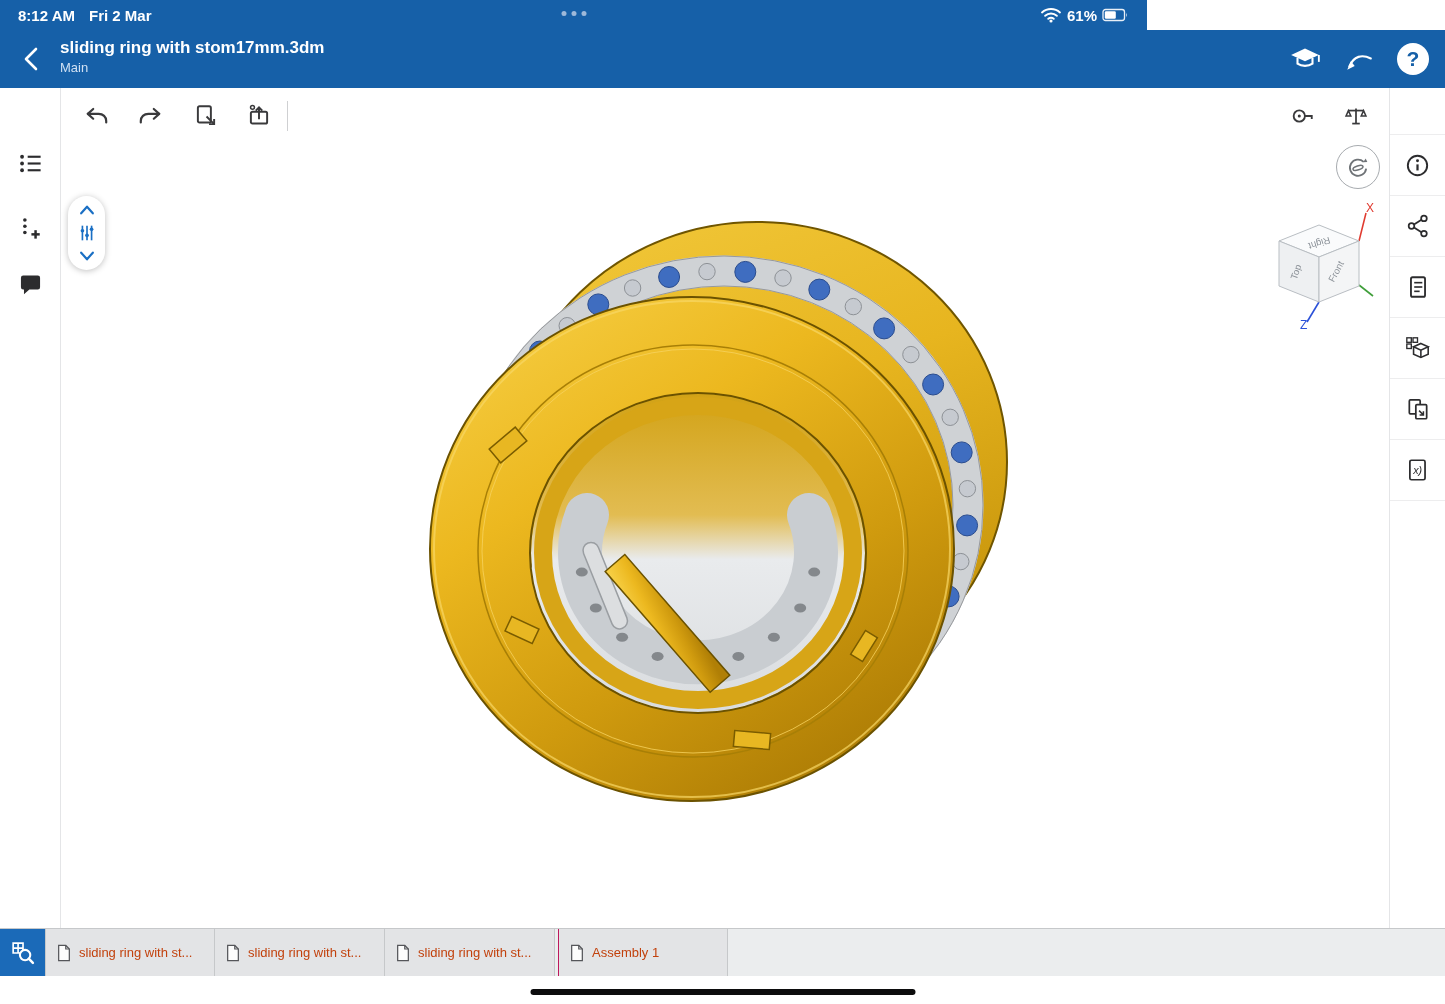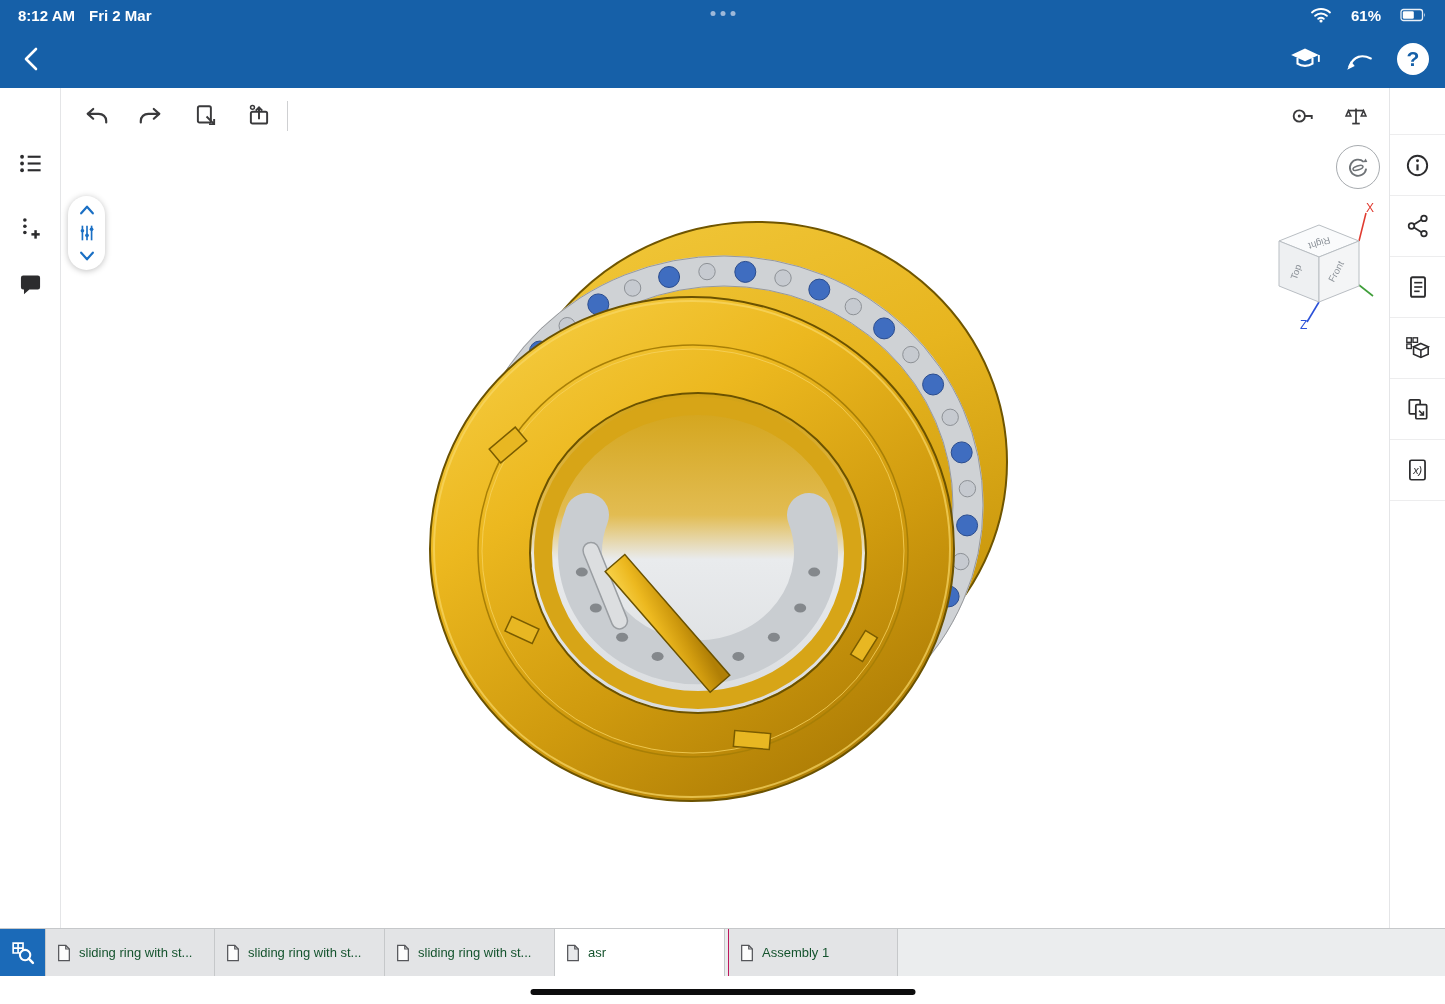--- a/index.html
+++ b/index.html
@@ -10,7 +10,7 @@
   }
   
   .status-bar{
-    position:absolute;top:0;left:0;width:1445px;height:30px;
+    position:absolute;top:0;left:0;width:1147px;height:30px;
     background:#1660a8;color:#fff;z-index:6;
     display:flex;align-items:center;justify-content:space-between;
     padding:0 18px;box-sizing:border-box;font-size:15px;font-weight:bold;

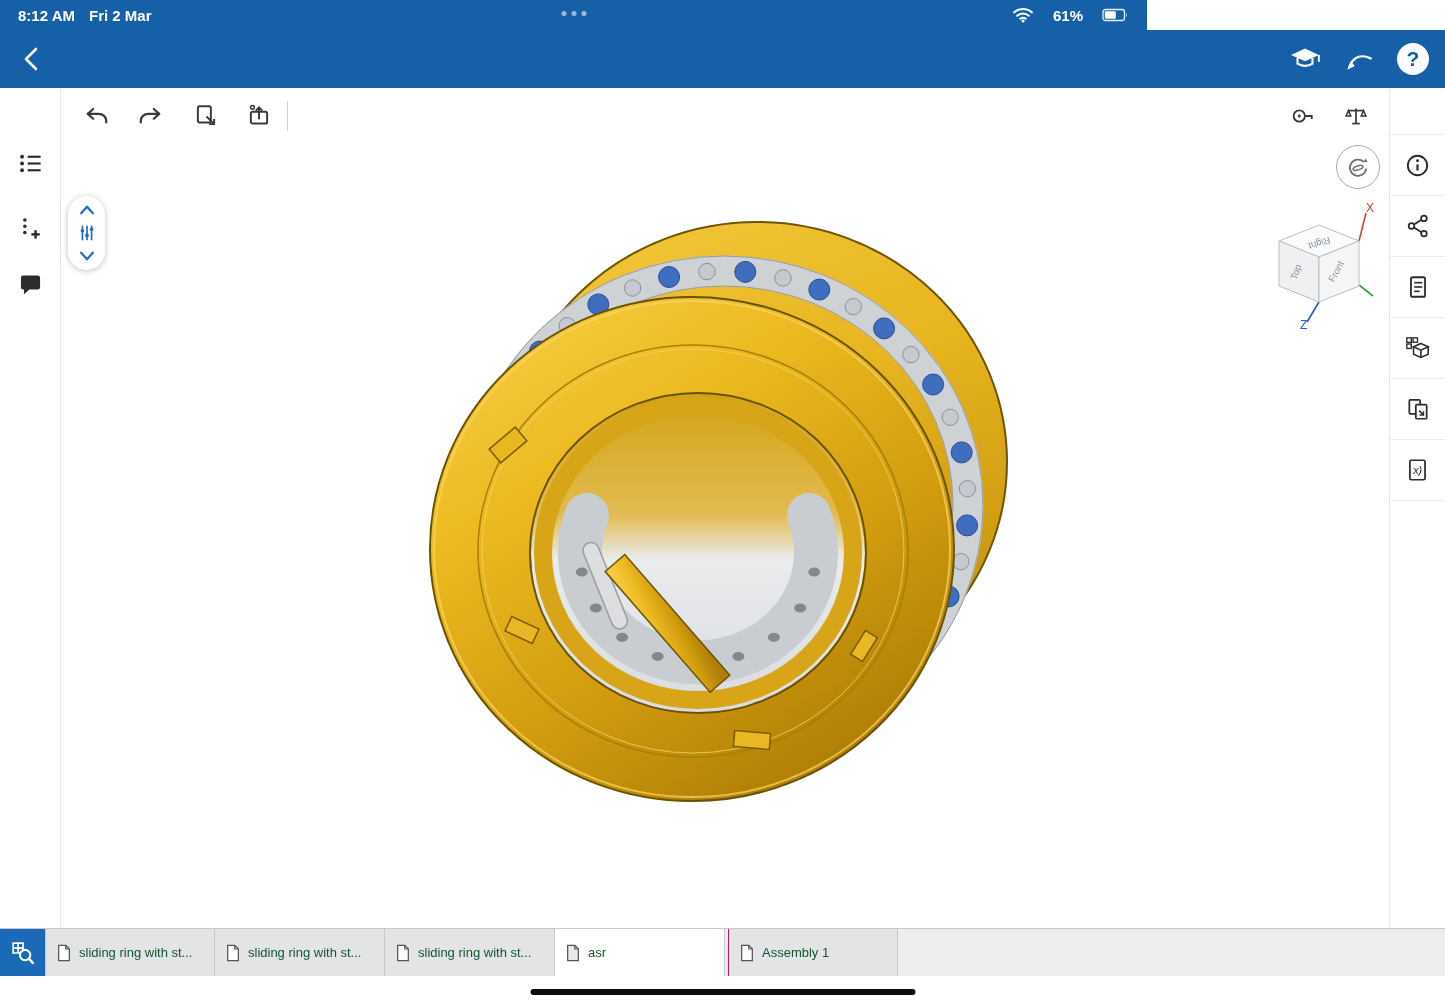--- a/index.html
+++ b/index.html
@@ -16,7 +16,7 @@
     padding:0 18px;box-sizing:border-box;font-size:15px;font-weight:bold;
   }
   .status-left{display:flex;gap:14px;align-items:center;}
-  .status-right{display:flex;gap:19px;align-items:center;}
+  .status-right{display:flex;gap:5px;align-items:center;}
   .multitask-dots{position:absolute;left:50%;top:11px;transform:translateX(-50%);display:flex;gap:5px;}
   .multitask-dots i{width:5px;height:5px;border-radius:50%;background:#9db8d9;display:block;}
   

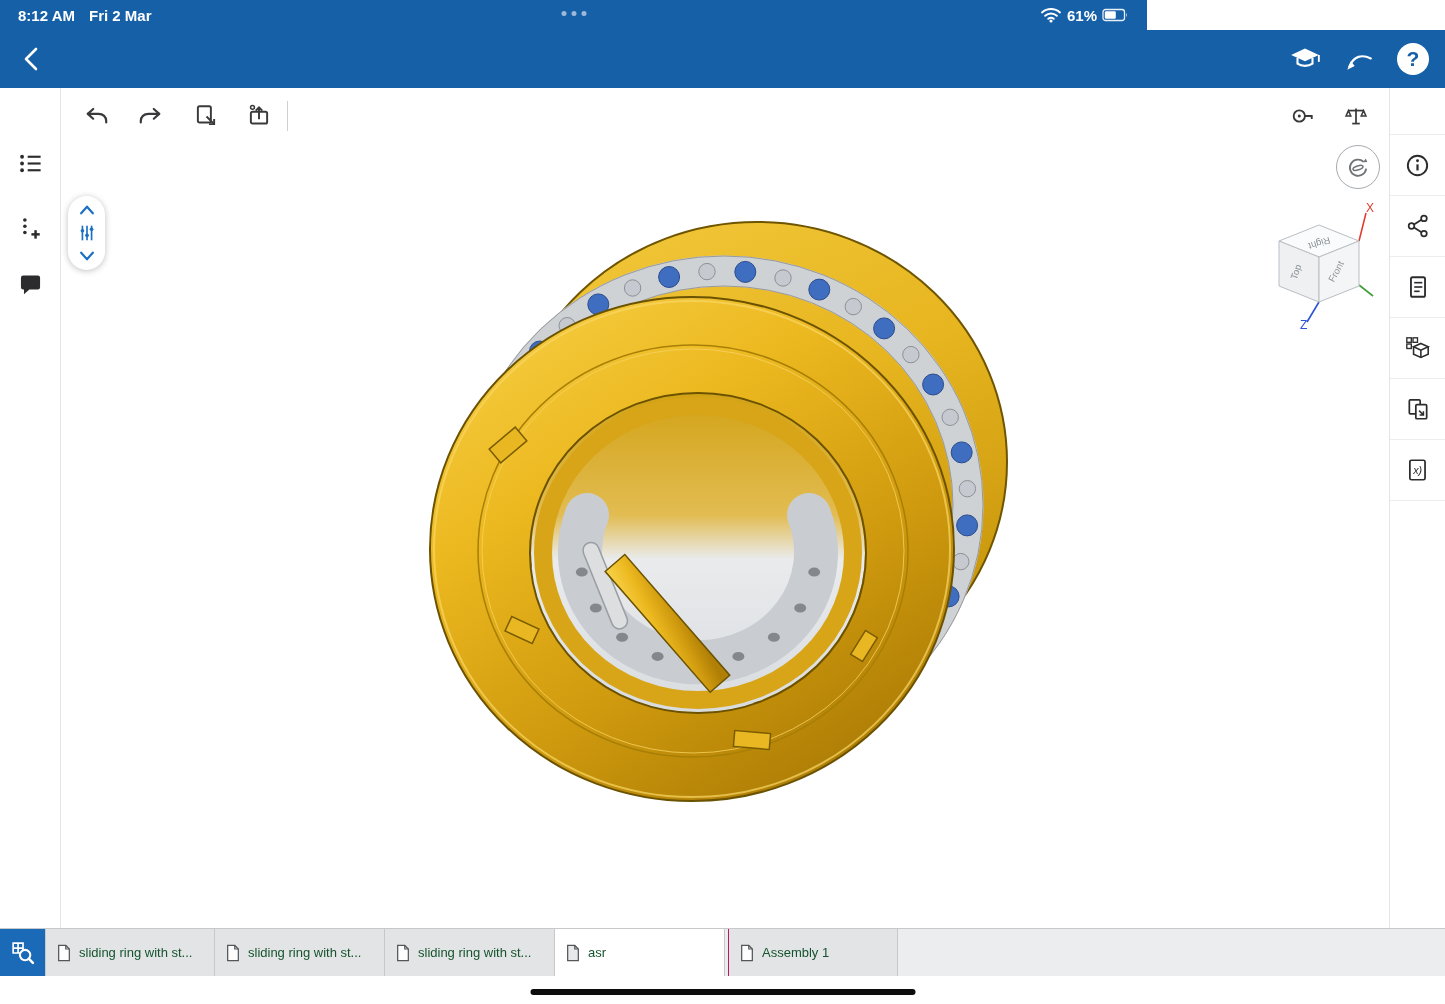--- a/index.html
+++ b/index.html
@@ -195,6 +195,10 @@
       <path d="M16 4 L6 14 L16 24" fill="none" stroke="#fff" stroke-width="2.6" stroke-linecap="round" stroke-linejoin="round"></path>
     </svg>
   </button>
+  <div class="doc-title-wrap">
+    <div class="doc-title">sliding ring with stom17mm.3dm</div>
+    <div class="doc-subtitle">Main</div>
+  </div>
   <div class="nav-actions">
     <button class="nav-icon-btn">
       <svg width="30" height="26" viewBox="0 0 26 22">

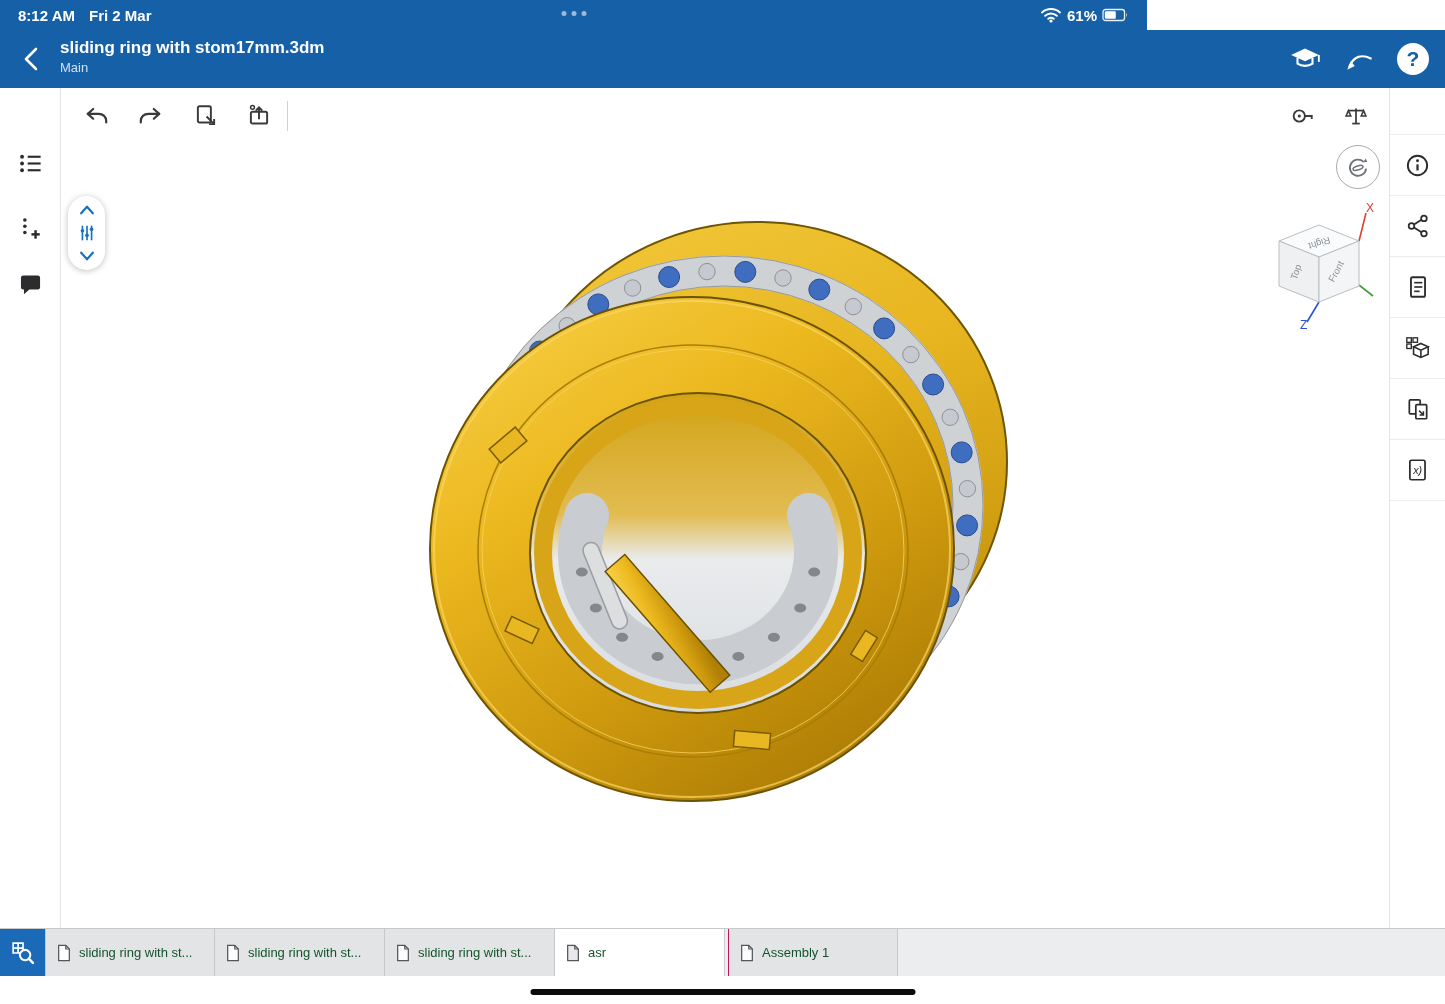--- a/index.html
+++ b/index.html
@@ -53,7 +53,7 @@
     display:flex;align-items:stretch;box-sizing:border-box;}
   .search-tab{width:45px;min-width:45px;background:#1b6ab8;border:none;display:flex;align-items:center;justify-content:center;}
   .tab{width:170px;min-width:170px;background:#e3e4e6;border:none;border-right:1px solid #c6c8ca;
-    display:flex;align-items:center;gap:7px;padding:0 10px;box-sizing:border-box;font-size:13px;color:#14532d;text-align:left;}
+    display:flex;align-items:center;gap:7px;padding:0 10px;box-sizing:border-box;font-size:13px;color:#c2410c;text-align:left;}
   .tab.first{border-left:1px solid #c6c8ca;}
   .tab.active{background:#ffffff;}
   .tab.gap{margin-left:3px;border-left:1px solid #be185d;}

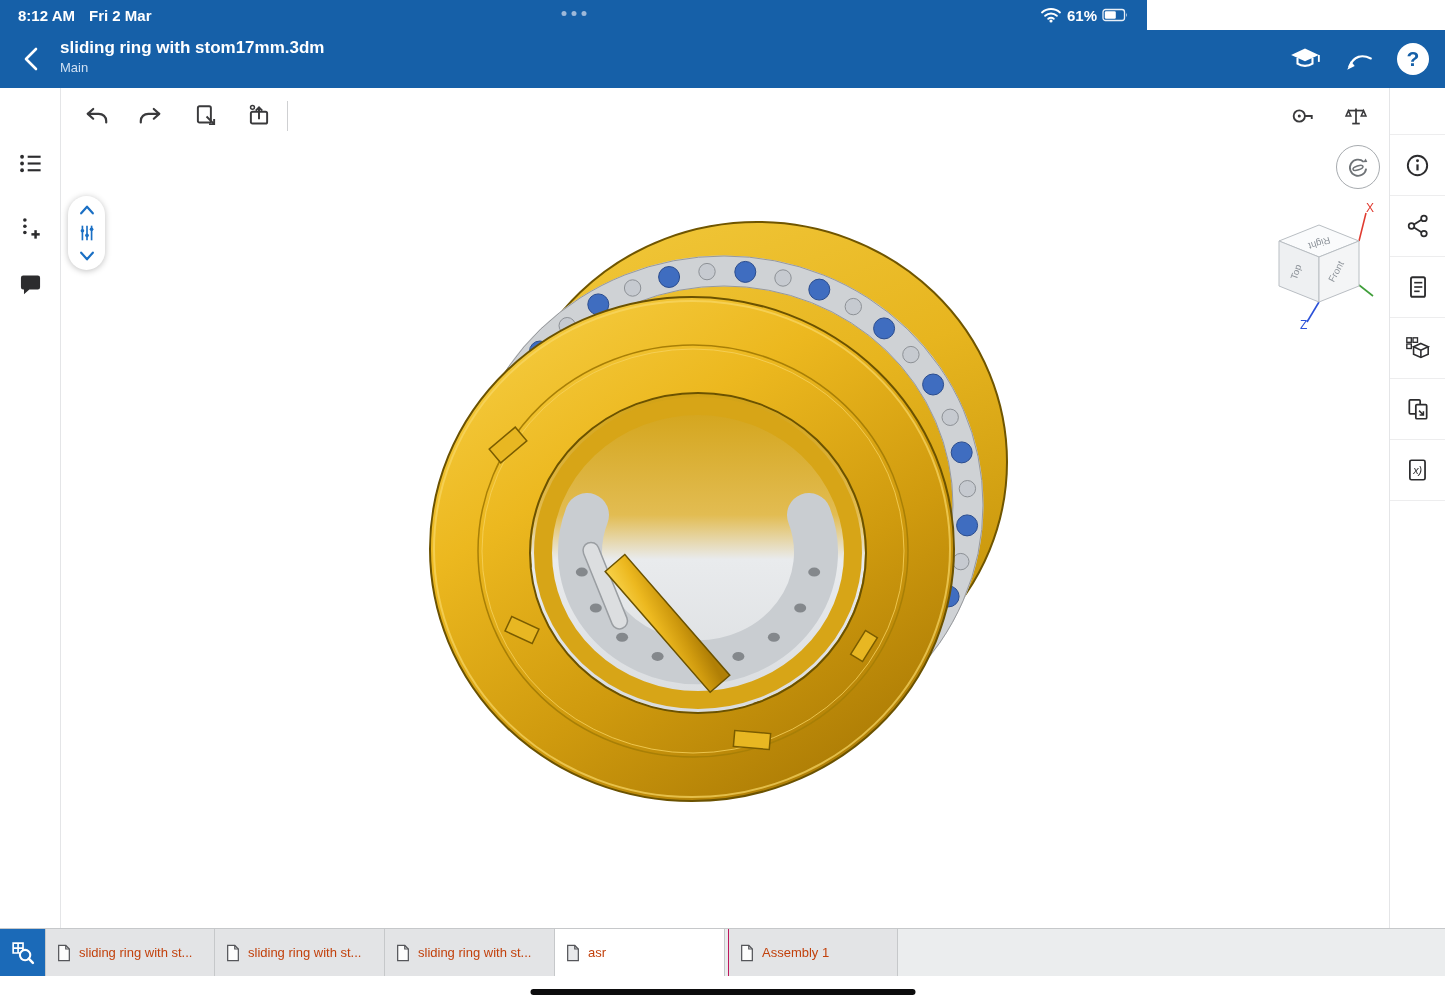--- a/index.html
+++ b/index.html
@@ -421,13 +421,6 @@
       </svg>
     <span class="lbl">sliding ring with st...</span>
   </button>
-  <button class="tab active">
-    <svg width="16" height="18" viewBox="0 0 18 20">
-        <path d="M3 1.5 H11 L15 5.5 V18.5 H3 Z" fill="#e8e9eb" stroke="#55565a" stroke-width="1.4"></path>
-        <path d="M11 1.5 V5.5 H15" fill="none" stroke="#55565a" stroke-width="1.4"></path>
-      </svg>
-    <span class="lbl">asr</span>
-  </button>
   <button class="tab gap">
     <svg width="16" height="18" viewBox="0 0 18 20">
         <path d="M3 1.5 H11 L15 5.5 V18.5 H3 Z" fill="#fdfdfd" stroke="#55565a" stroke-width="1.4"></path>

